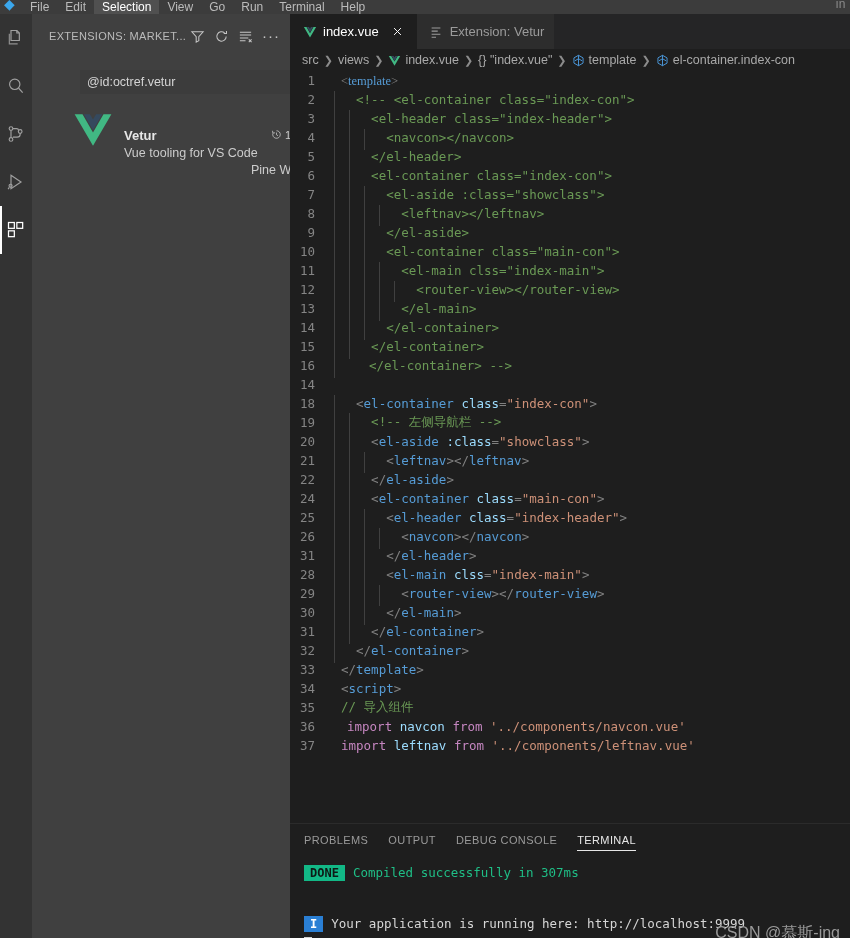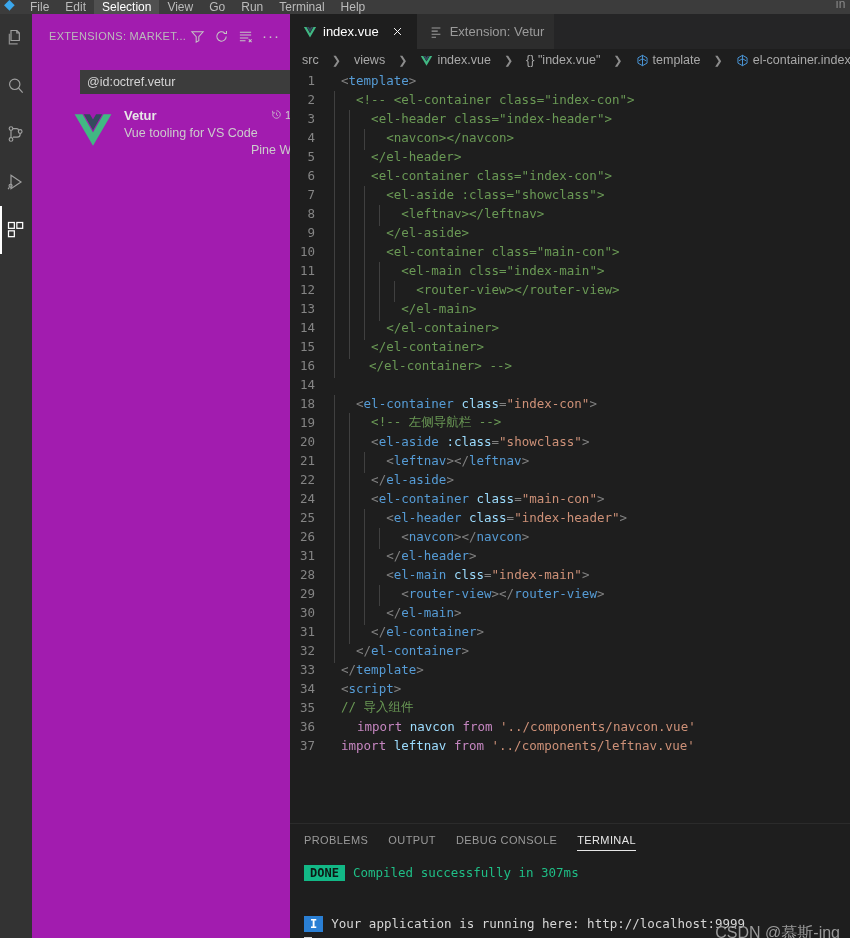--- a/index.html
+++ b/index.html
@@ -54,7 +54,7 @@
   
   .sidebar {
     position: absolute; left: 32px; top: 14px; width: 258px; height: 924px;
-    background: #a21caf;
+    background: #404040;
   }
   .sb-header {
     position: absolute; left: 0; top: 10px; width: 258px; height: 24px;

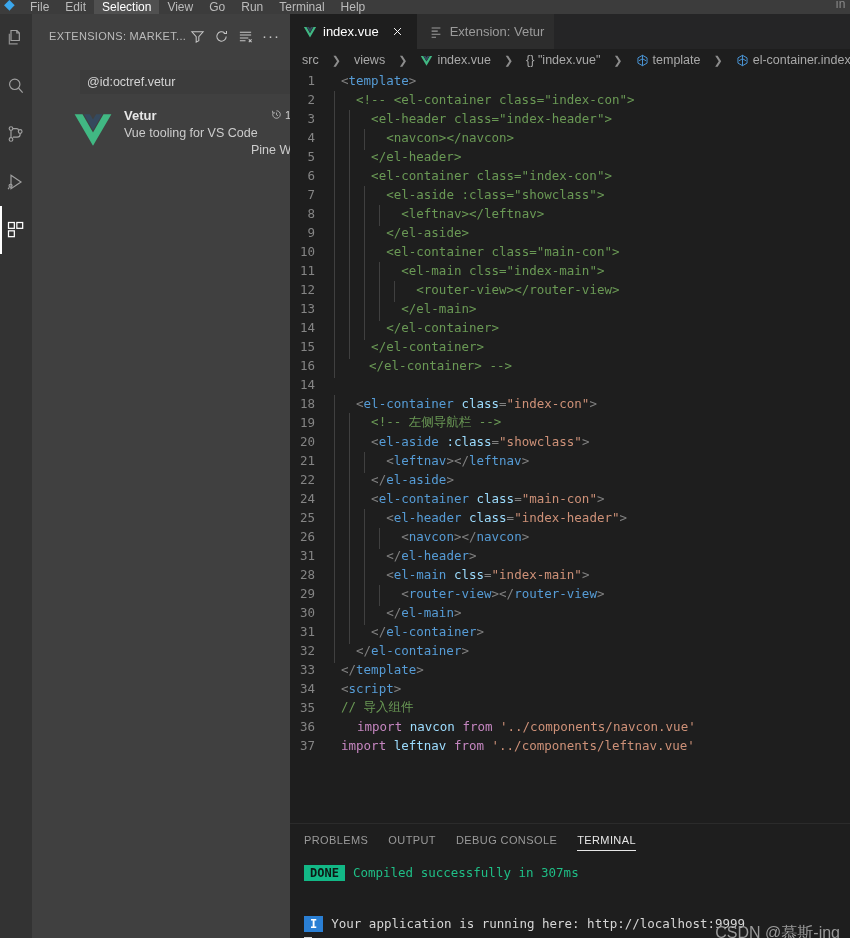--- a/index.html
+++ b/index.html
@@ -121,7 +121,7 @@
 
   .breadcrumbs {
     position: absolute; left: 0; top: 35px; width: 560px; height: 22px;
-    display: flex; align-items: center; padding-left: 12px; gap: 8px;
+    display: flex; align-items: center; padding-left: 12px; gap: 0;
     font-size: 12.5px; color: #a9a9a9;
   }
   .crumb { display: flex; align-items: center; gap: 4px; white-space: nowrap; }

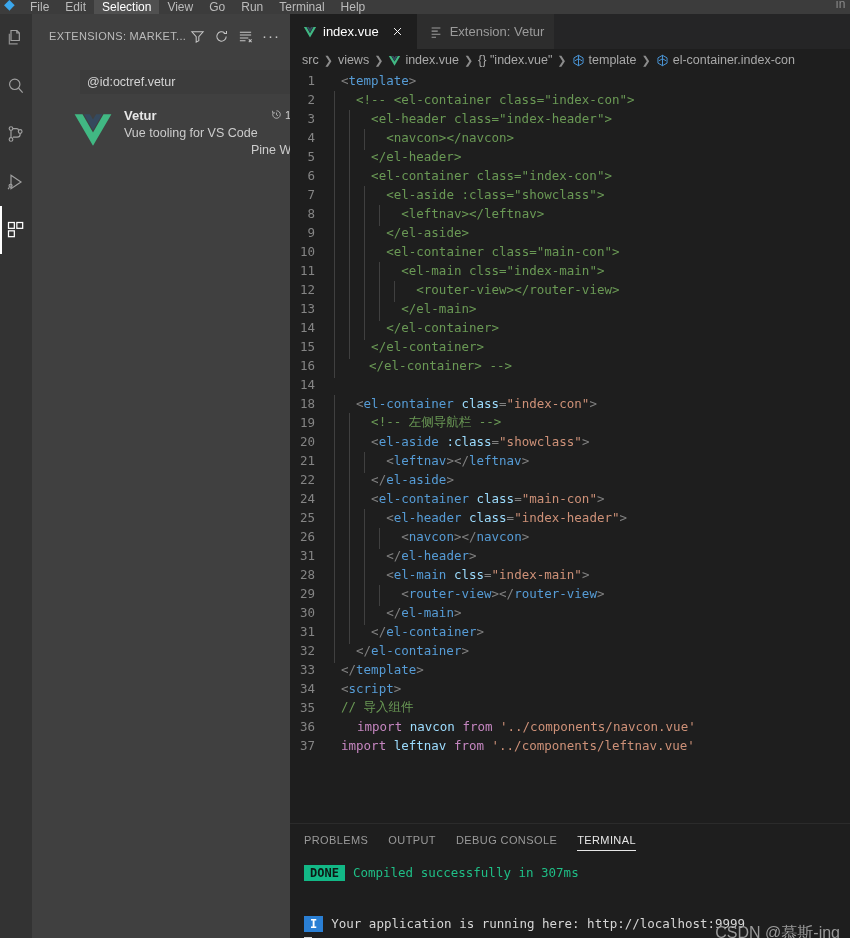--- a/index.html
+++ b/index.html
@@ -420,7 +420,7 @@
       </div>
 
     <div class="code-area" id="code-area">
-        <div class="code-line"><div class="ln">1</div><div class="ltext"><div class="guides"></div><span style="margin-left: 0px;"><span class="tk-brk">&lt;</span><span class="tk-tag">template</span><span class="tk-brk">&gt;</span></span></div></div>
+        <div class="code-line"><div class="ln">1</div><div class="ltext"><div class="guides"></div><span style="margin-left: 0px; font-family: Liberation Serif, serif;"><span class="tk-brk">&lt;</span><span class="tk-tag">template</span><span class="tk-brk">&gt;</span></span></div></div>
         <div class="code-line"><div class="ln">2</div><div class="ltext"><div class="guides"><div class="guide" style="left: 0px;"></div></div><span style="margin-left: 15.06px;"><span class="tk-cmt">&lt;!-- &lt;el-container class="index-con"&gt;</span></span></div></div>
         <div class="code-line"><div class="ln">3</div><div class="ltext"><div class="guides"><div class="guide" style="left: 0px;"></div><div class="guide" style="left: 15.06px;"></div></div><span style="margin-left: 30.12px;"><span class="tk-cmt">&lt;el-header class="index-header"&gt;</span></span></div></div>
         <div class="code-line"><div class="ln">4</div><div class="ltext"><div class="guides"><div class="guide" style="left: 0px;"></div><div class="guide" style="left: 15.06px;"></div><div class="guide" style="left: 30.12px;"></div></div><span style="margin-left: 45.18px;"><span class="tk-cmt">&lt;navcon&gt;&lt;/navcon&gt;</span></span></div></div>

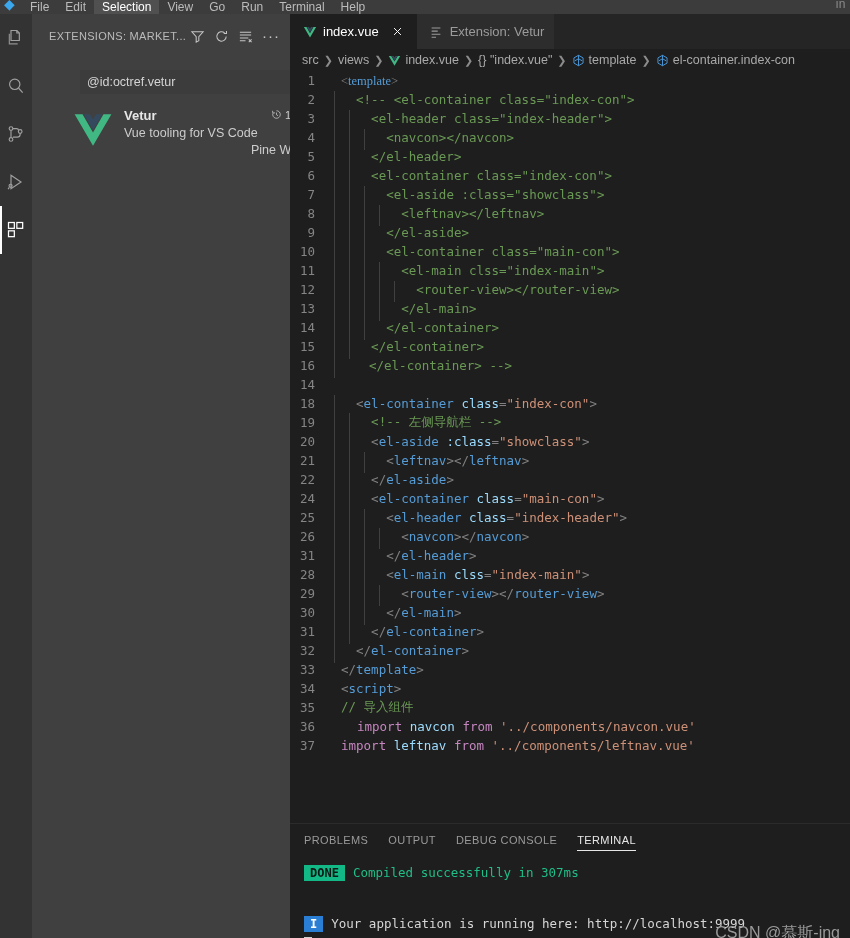--- a/index.html
+++ b/index.html
@@ -87,7 +87,7 @@
   .ext-body { flex: 1; position: relative; padding-top: 2px; }
   .ext-row1 { display: flex; align-items: baseline; }
   .ext-name {
-    font-size: 13px; font-weight: bold; color: #e7e7e7; flex: 1;
+    font-size: 13px; font-weight: bold; color: #e7e7e7; flex: 1; margin-top: 20px;
   }
   .ext-time {
     font-size: 11px; color: #cccccc; display: flex; align-items: center; gap: 3px;

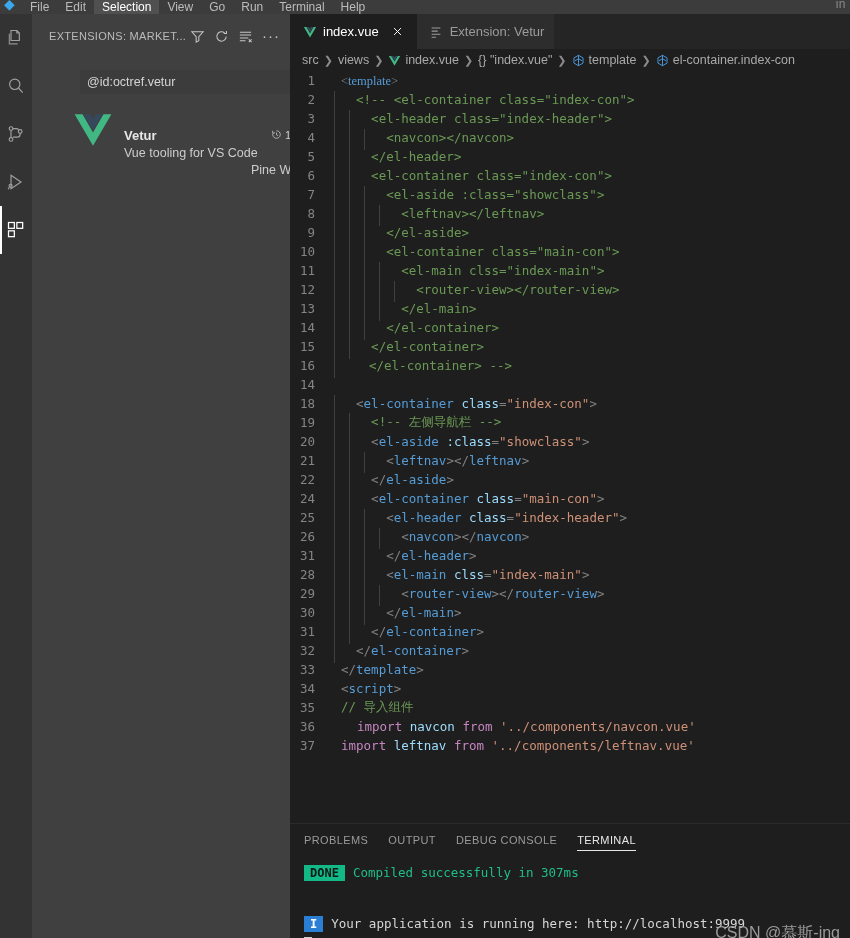--- a/index.html
+++ b/index.html
@@ -454,7 +454,7 @@
         <div class="code-line"><div class="ln">33</div><div class="ltext"><div class="guides"></div><span style="margin-left: 0px;"><span class="tk-brk">&lt;/</span><span class="tk-tag">template</span><span class="tk-brk">&gt;</span></span></div></div>
         <div class="code-line"><div class="ln">34</div><div class="ltext"><div class="guides"></div><span style="margin-left: 0px;"><span class="tk-brk">&lt;</span><span class="tk-tag">script</span><span class="tk-brk">&gt;</span></span></div></div>
         <div class="code-line"><div class="ln">35</div><div class="ltext"><div class="guides"></div><span style="margin-left: 0px;"><span class="tk-cmt">// 导入组件</span></span></div></div>
-        <div class="code-line"><div class="ln">36</div><div class="ltext"><div class="guides"></div><span style="margin-left: 16px;"><span class="tk-kw">import</span><span class="tk-eq"> </span><span class="tk-id">navcon</span><span class="tk-eq"> </span><span class="tk-kw">from</span><span class="tk-eq"> </span><span class="tk-str">'../components/navcon.vue'</span></span></div></div>
+        <div class="code-line"><div class="ln">36</div><div class="ltext"><div class="guides"></div><span style="margin-left: 6px;"><span class="tk-kw">import</span><span class="tk-eq"> </span><span class="tk-id">navcon</span><span class="tk-eq"> </span><span class="tk-kw">from</span><span class="tk-eq"> </span><span class="tk-str">'../components/navcon.vue'</span></span></div></div>
         <div class="code-line"><div class="ln">37</div><div class="ltext"><div class="guides"></div><span style="margin-left: 0px;"><span class="tk-kw">import</span><span class="tk-eq"> </span><span class="tk-id">leftnav</span><span class="tk-eq"> </span><span class="tk-kw">from</span><span class="tk-eq"> </span><span class="tk-str">'../components/leftnav.vue'</span></span></div></div>
       </div>
 

